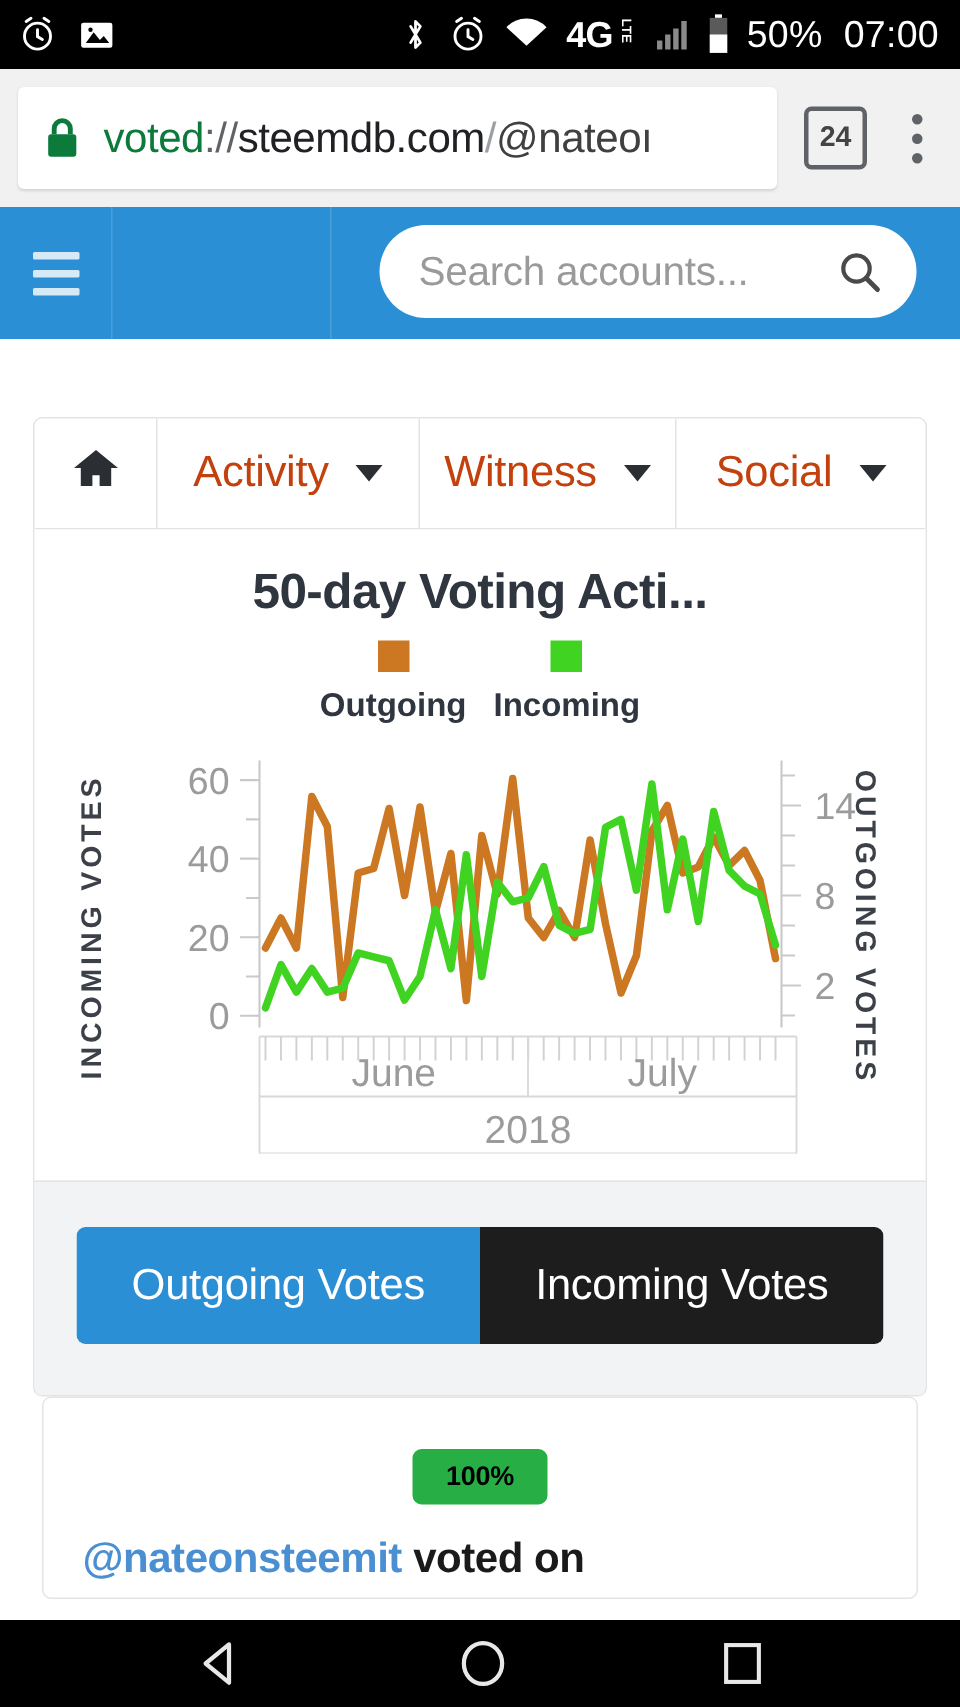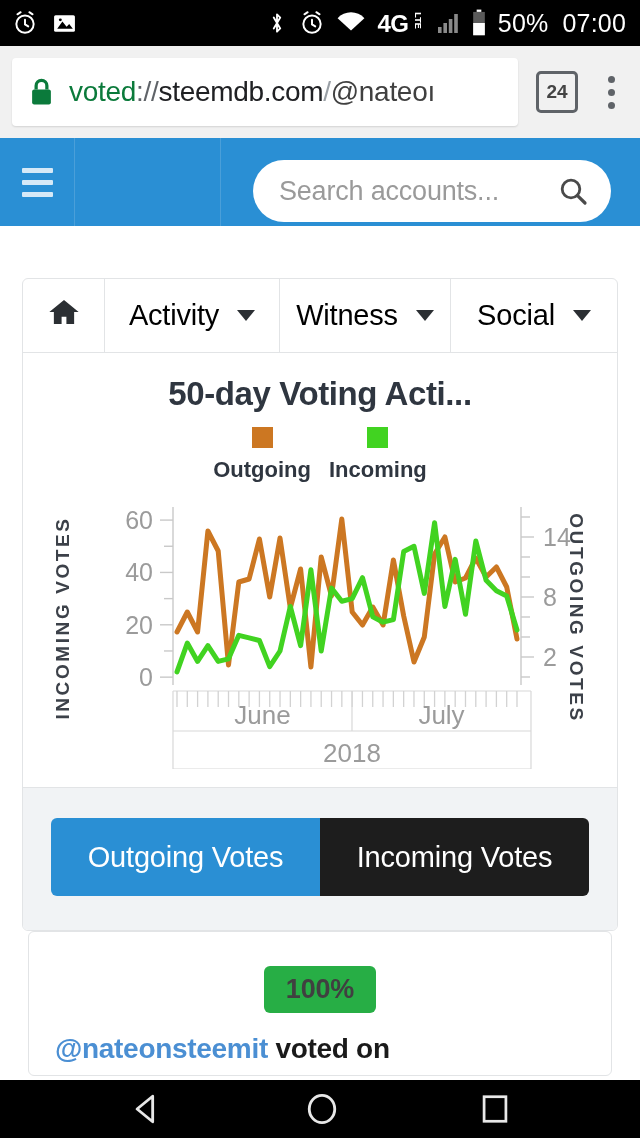--- a/index.html
+++ b/index.html
@@ -57,7 +57,7 @@
   .bar-div { width:1px; height:88px; background:#4a9fd9; }
   .spacer-seg { width:146px; height:88px; border-right:1px solid #4a9fd9; }
   .searchbox {
-    position:absolute; left:253px; top:22px; width:358px; height:62px;
+    position:absolute; left:253px; top:12px; width:358px; height:62px;
     background:#fff; border-radius:31px; display:flex; align-items:center;
     padding:0 22px 0 26px;
   }

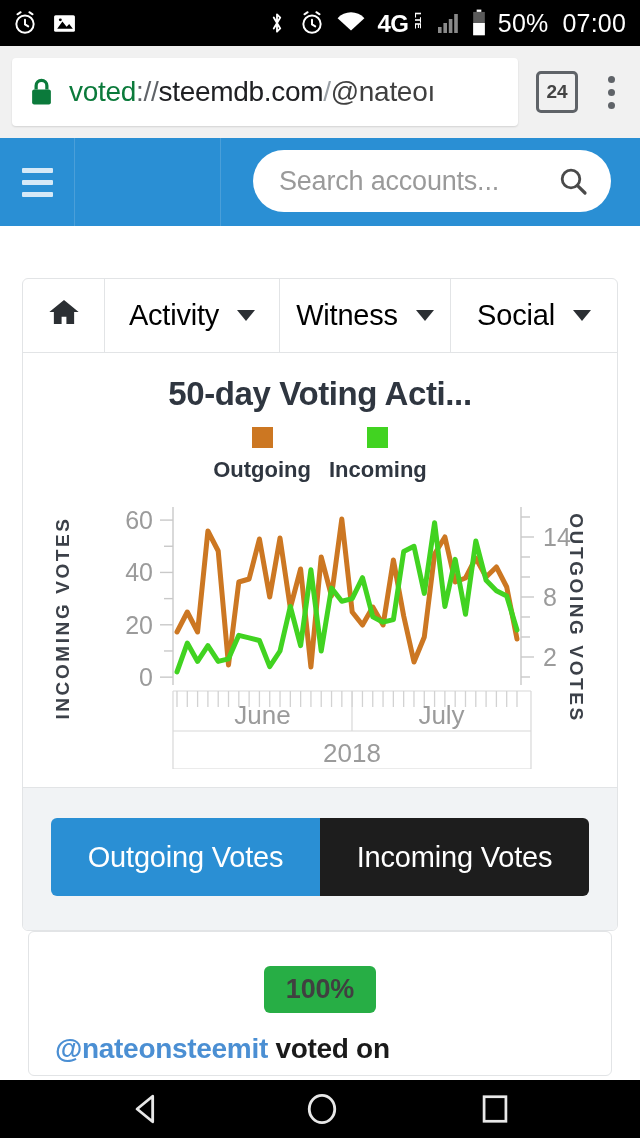--- a/index.html
+++ b/index.html
@@ -74,7 +74,7 @@
   .tabrow { display:flex; height:74px; border-bottom:1px solid #e2e4e6;}
   .tabrow .tab {
     display:flex; align-items:center; justify-content:center; gap:18px;
-    border-right:1px solid #e2e4e6; color:#000000; font-size:29px;
+    border-right:1px solid #e2e4e6; color:#c2410c; font-size:29px;
     letter-spacing:-.2px;
   }
   .tabrow .tab:last-child { border-right:none; }

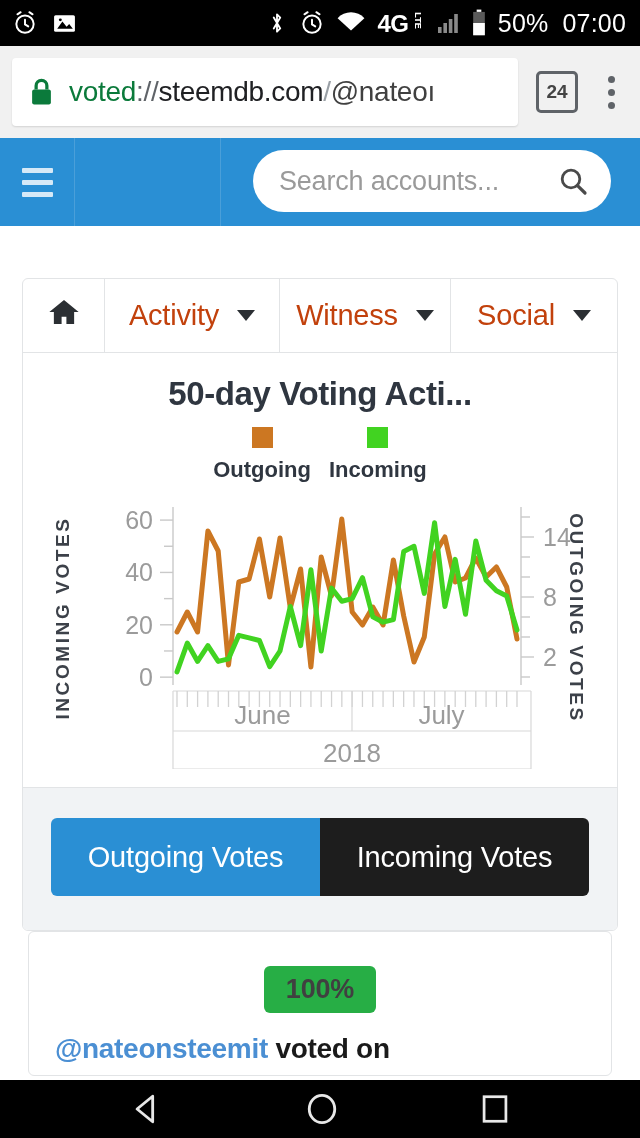--- a/index.html
+++ b/index.html
@@ -115,7 +115,7 @@
   .votecard { margin: 0 28px; border:1px solid #e2e4e6; border-radius:6px; background:#fff; padding: 34px 26px 10px 26px; }
   .badge {
     display:block; margin: 0 auto; width:fit-content;
-    background:#27ae45; color:#404040; font-size:27px; font-weight:700;
+    background:#27ae45; color:#000000; font-size:18px; font-weight:700;
     padding: 8px 22px; border-radius:6px; letter-spacing:-.2px;
   }
   .ago { text-align:center; font-size:28px; font-weight:700; color:#1a1a1a; margin-top:18px; letter-spacing:-.3px;}

